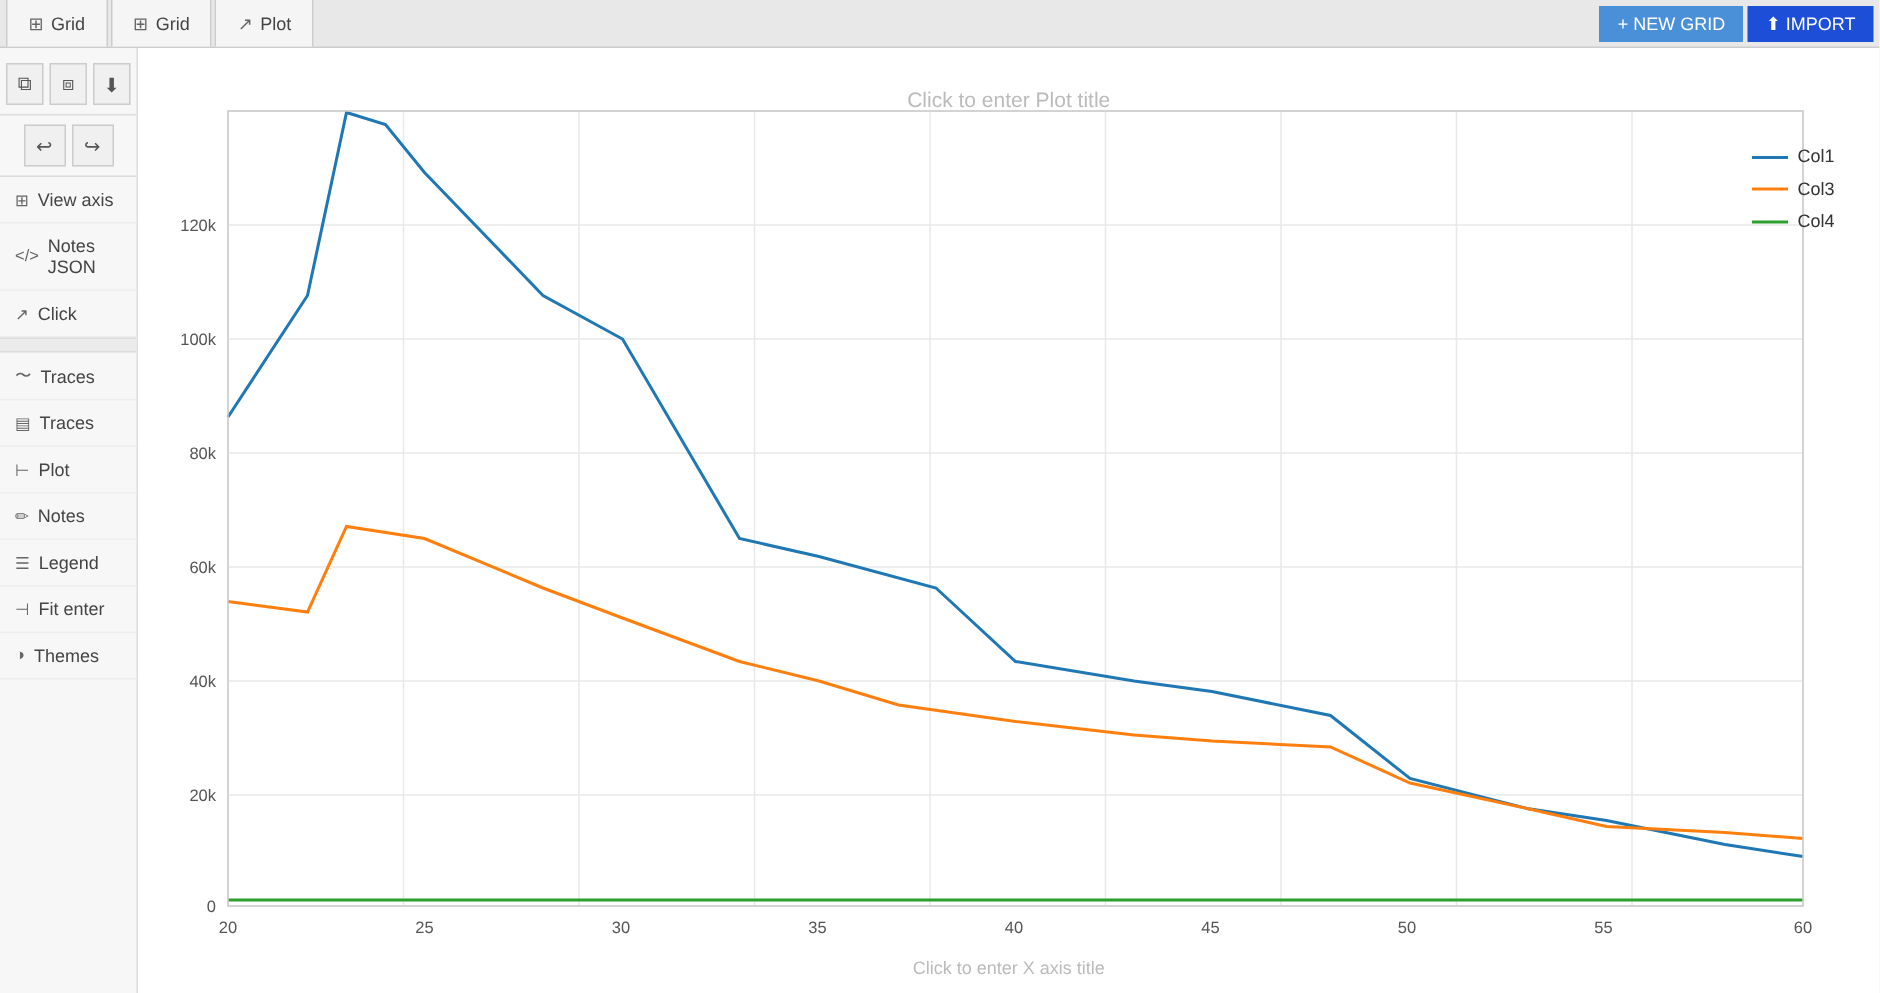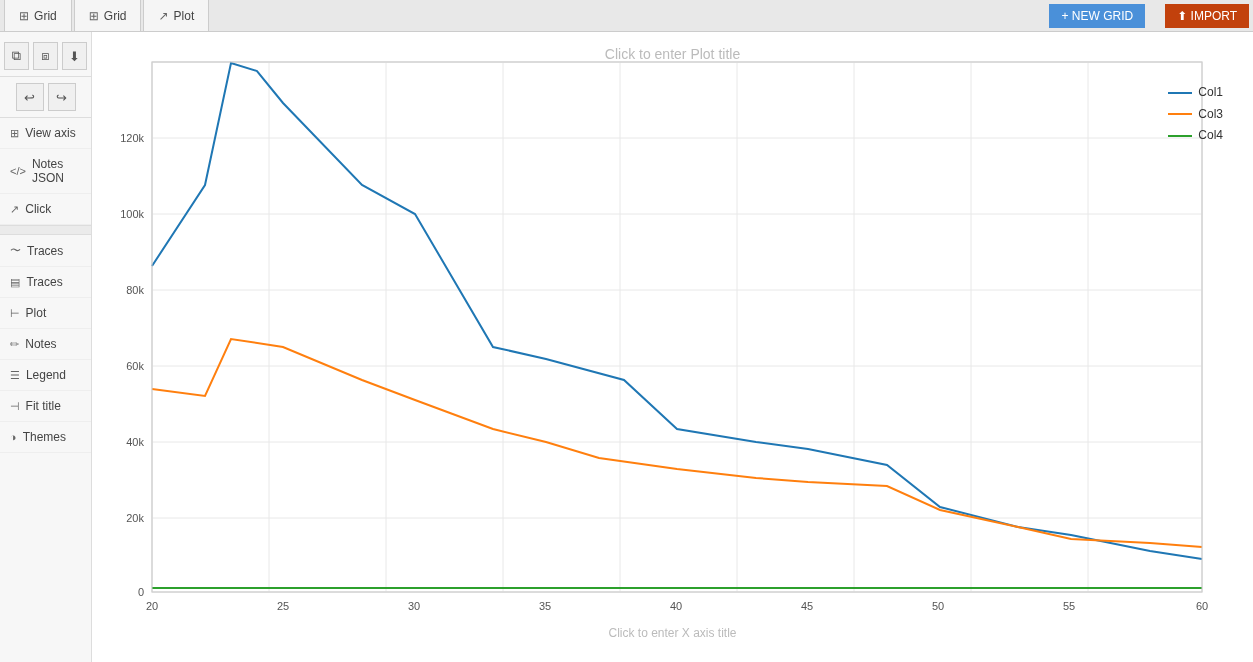--- a/index.html
+++ b/index.html
@@ -36,7 +36,7 @@
       padding: 5px 12px;
       cursor: pointer;
       font-size: 12px;
-      margin-right: 20px;
+      margin-right: 3px;
       display: flex;
       align-items: center;
       gap: 4px;

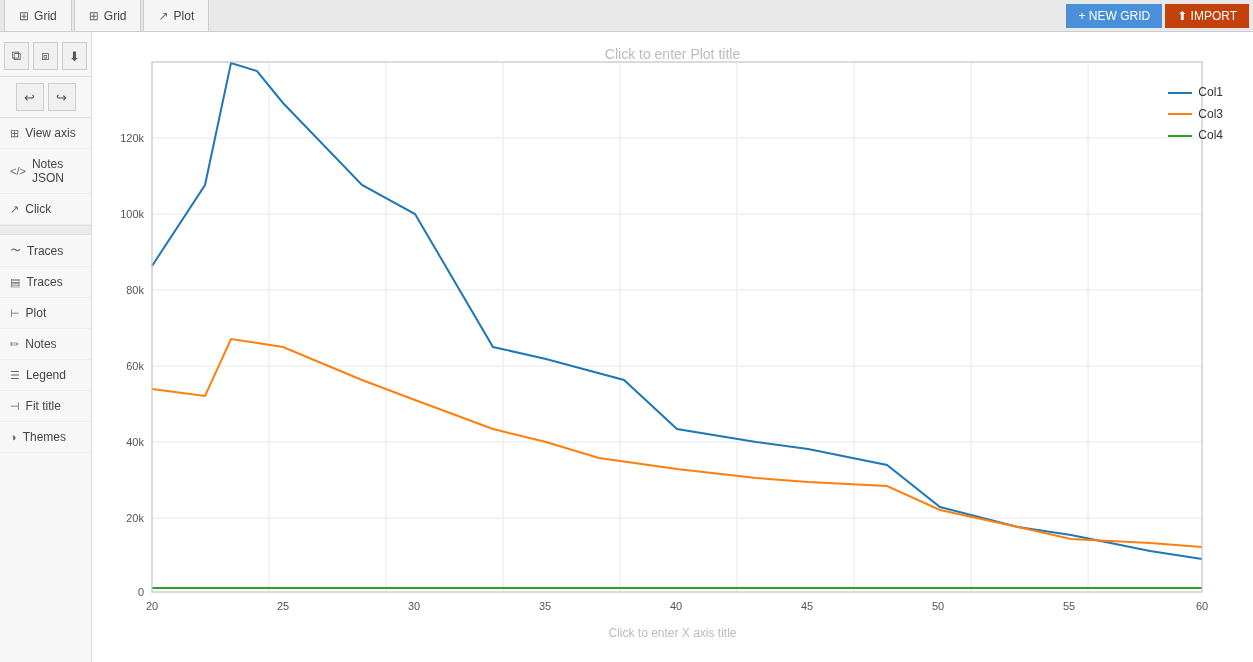--- a/index.html
+++ b/index.html
@@ -42,7 +42,7 @@
       gap: 4px;
     }
     .btn-import {
-      background: #c2410c;
+      background: #1d4ed8;
       color: white;
       border: none;
       padding: 5px 12px;

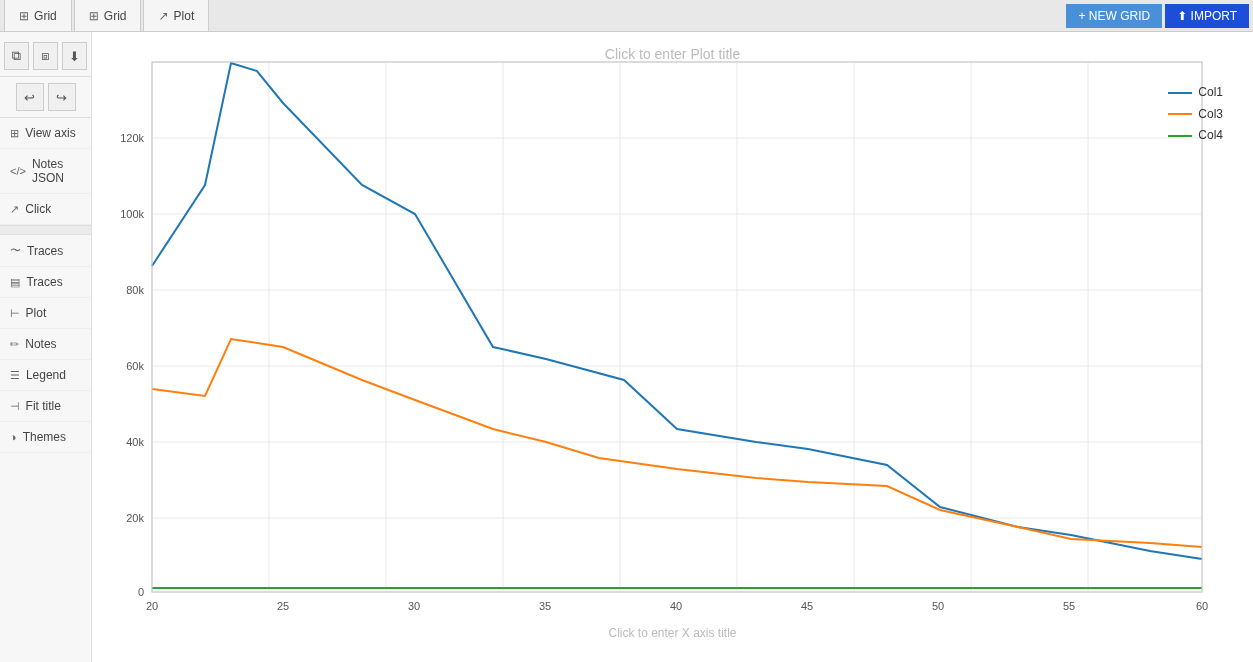--- a/index.html
+++ b/index.html
@@ -120,6 +120,7 @@
       color: #bbb;
       font-size: 14px;
       cursor: pointer;
+      margin-top: 12px;
     }
 
     .x-axis-title-placeholder {

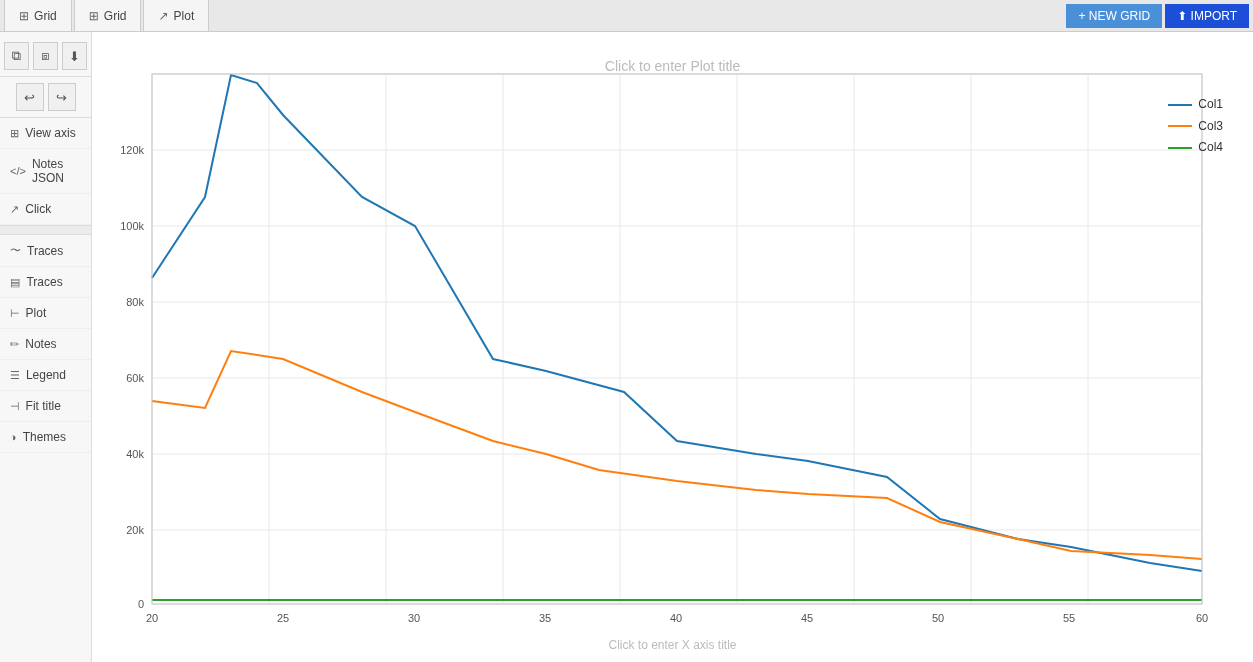--- a/index.html
+++ b/index.html
@@ -238,7 +238,7 @@
     </div>
     <div class="sidebar-nav-item">
       <span class="sidebar-nav-icon">⊣</span>
-      <span>Fit title</span>
+      <span>Fit enter</span>
     </div>
     <div class="sidebar-nav-item">
       <span class="sidebar-nav-icon">◑</span>

